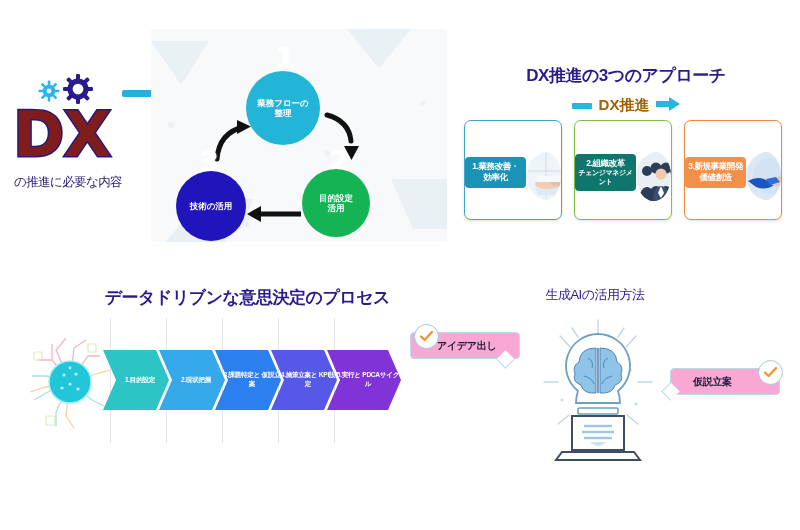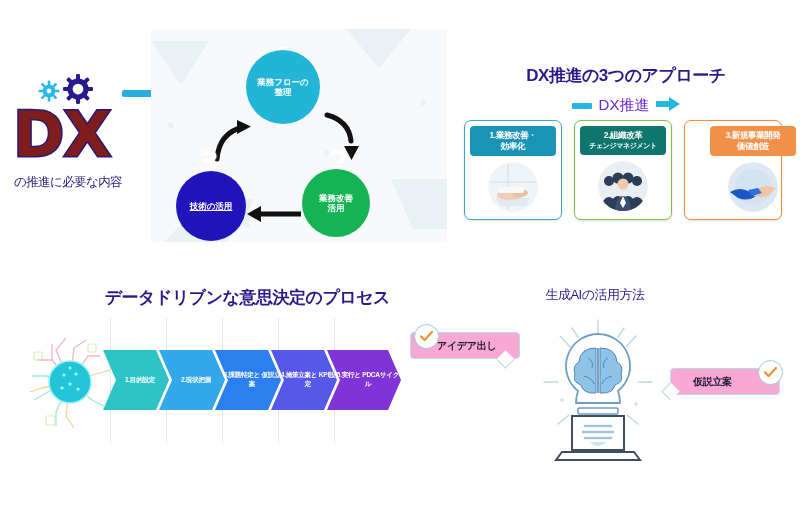--- a/index.html
+++ b/index.html
@@ -49,7 +49,7 @@
     line-height:1.22;
   }
   .circ span{display:block;}
-  .c1{left:95px;top:21px;width:74px;height:74px;background:#22b5d8;font-size:8.5px;}
+  .c1{left:95px;top:42px;width:74px;height:74px;background:#22b5d8;font-size:8.5px;}
   .c2{left:151px;top:140px;width:68px;height:68px;background:#14b354;font-size:8.5px;}
   .c3{left:25px;top:142px;width:70px;height:70px;background:#2015bb;font-size:8.5px;text-decoration:underline;}
   .num{

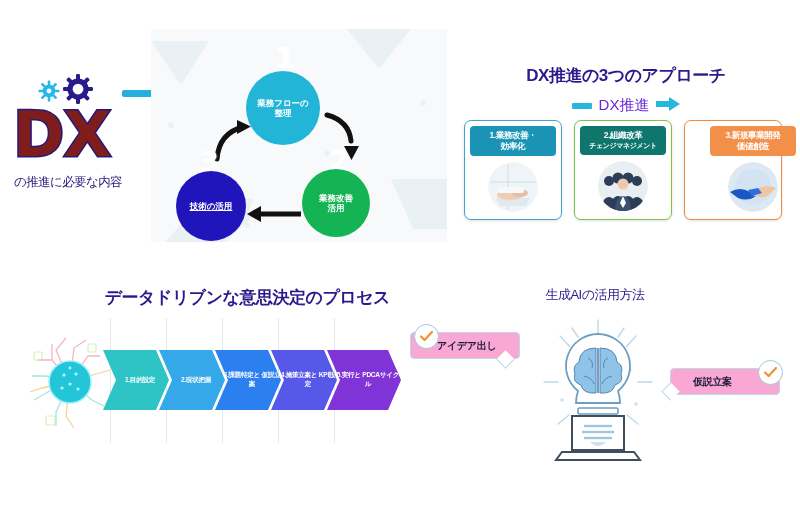--- a/index.html
+++ b/index.html
@@ -71,7 +71,7 @@
   .appr-sub{
     position:absolute;left:0;top:32px;width:336px;
     display:flex;align-items:center;justify-content:center;gap:7px;
-    font-size:15px;font-weight:normal;color:#6d28d9;
+    font-size:15px;font-weight:bold;color:#a16207;
   }
   .sub-dash{width:20px;height:6px;background:#27b6dd;border-radius:1px;display:inline-block;}
   .sub-arrow{display:inline-block;}

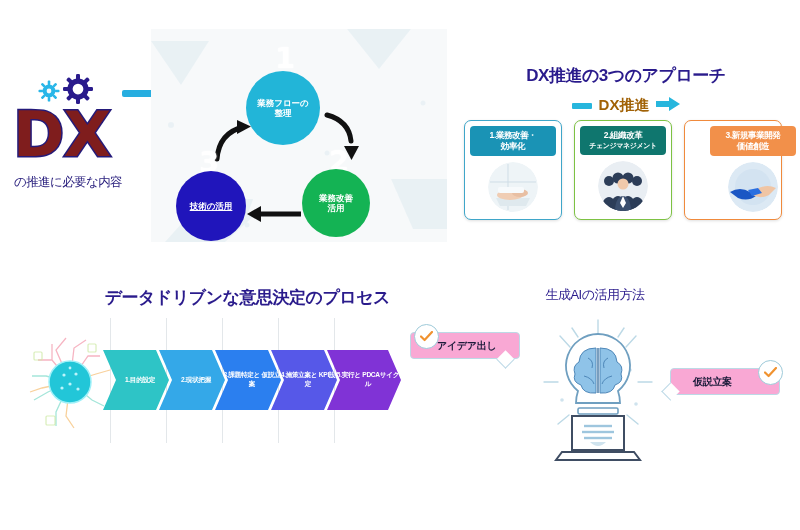--- a/index.html
+++ b/index.html
@@ -79,7 +79,7 @@
   .card{
     width:98px;height:100px;border-radius:7px;background:#fff;
     box-shadow:0 1px 3px rgba(0,0,0,.13);
-    display:flex;flex-direction:column;align-items:center;
+    display:flex;align-items:center;
     padding-top:5px;box-sizing:border-box;
   }
   .card.teal{border:1.6px solid #3fa6c9;}

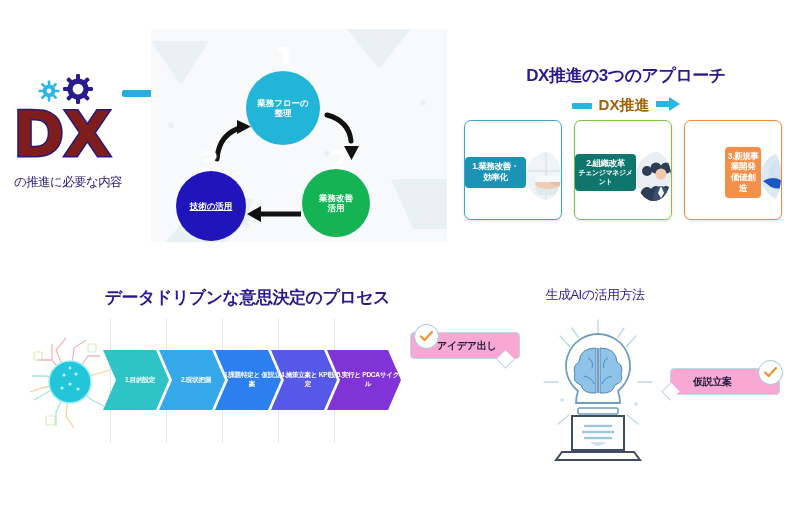--- a/index.html
+++ b/index.html
@@ -84,7 +84,7 @@
   }
   .card.teal{border:1.6px solid #3fa6c9;}
   .card.green{border:1.6px solid #7dc243;}
-  .card.orange{border:1.6px solid #f08a3c;padding-left:40px;}
+  .card.orange{border:1.6px solid #f08a3c;}
   .card-head{
     width:86px;border-radius:4px;color:#fff;text-align:center;
     padding:4px 2px 5px;box-sizing:border-box;

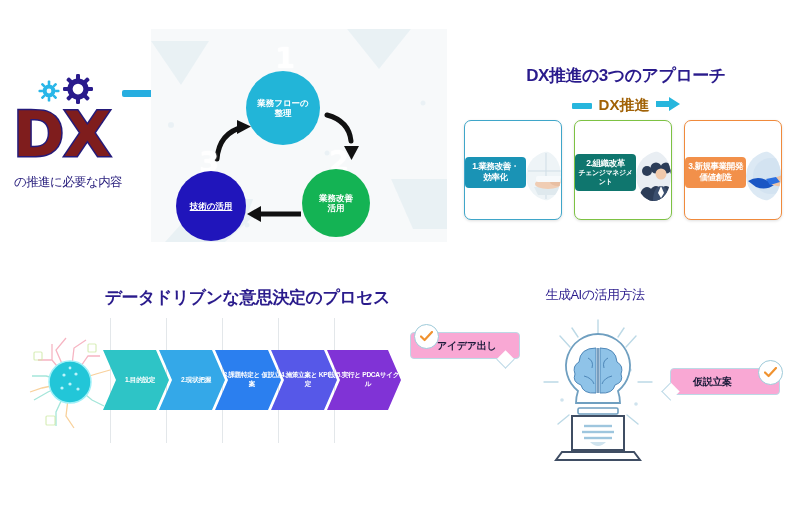--- a/index.html
+++ b/index.html
@@ -225,7 +225,7 @@
     <div class="num n2">2</div>
     <div class="circ c2">
       <div>
-        <span>業務改善</span>
+        <span>目的設定</span>
         <span>活用</span>
       </div>
     </div>

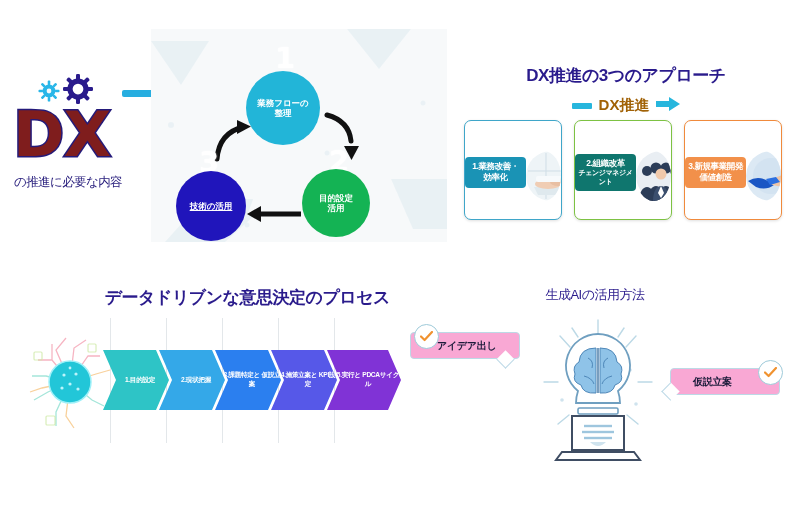--- a/index.html
+++ b/index.html
@@ -51,7 +51,7 @@
   .circ span{display:block;}
   .c1{left:95px;top:42px;width:74px;height:74px;background:#22b5d8;font-size:8.5px;}
   .c2{left:151px;top:140px;width:68px;height:68px;background:#14b354;font-size:8.5px;}
-  .c3{left:25px;top:142px;width:70px;height:70px;background:#2015bb;font-size:8.5px;text-decoration:underline;}
+  .c3{left:25px;top:142px;width:70px;height:70px;background:#2015bb;font-size:8.5px;}
   .num{
     position:absolute;font-family:"DejaVu Sans",sans-serif;
     font-size:29px;font-weight:bold;color:#fff;line-height:1;

